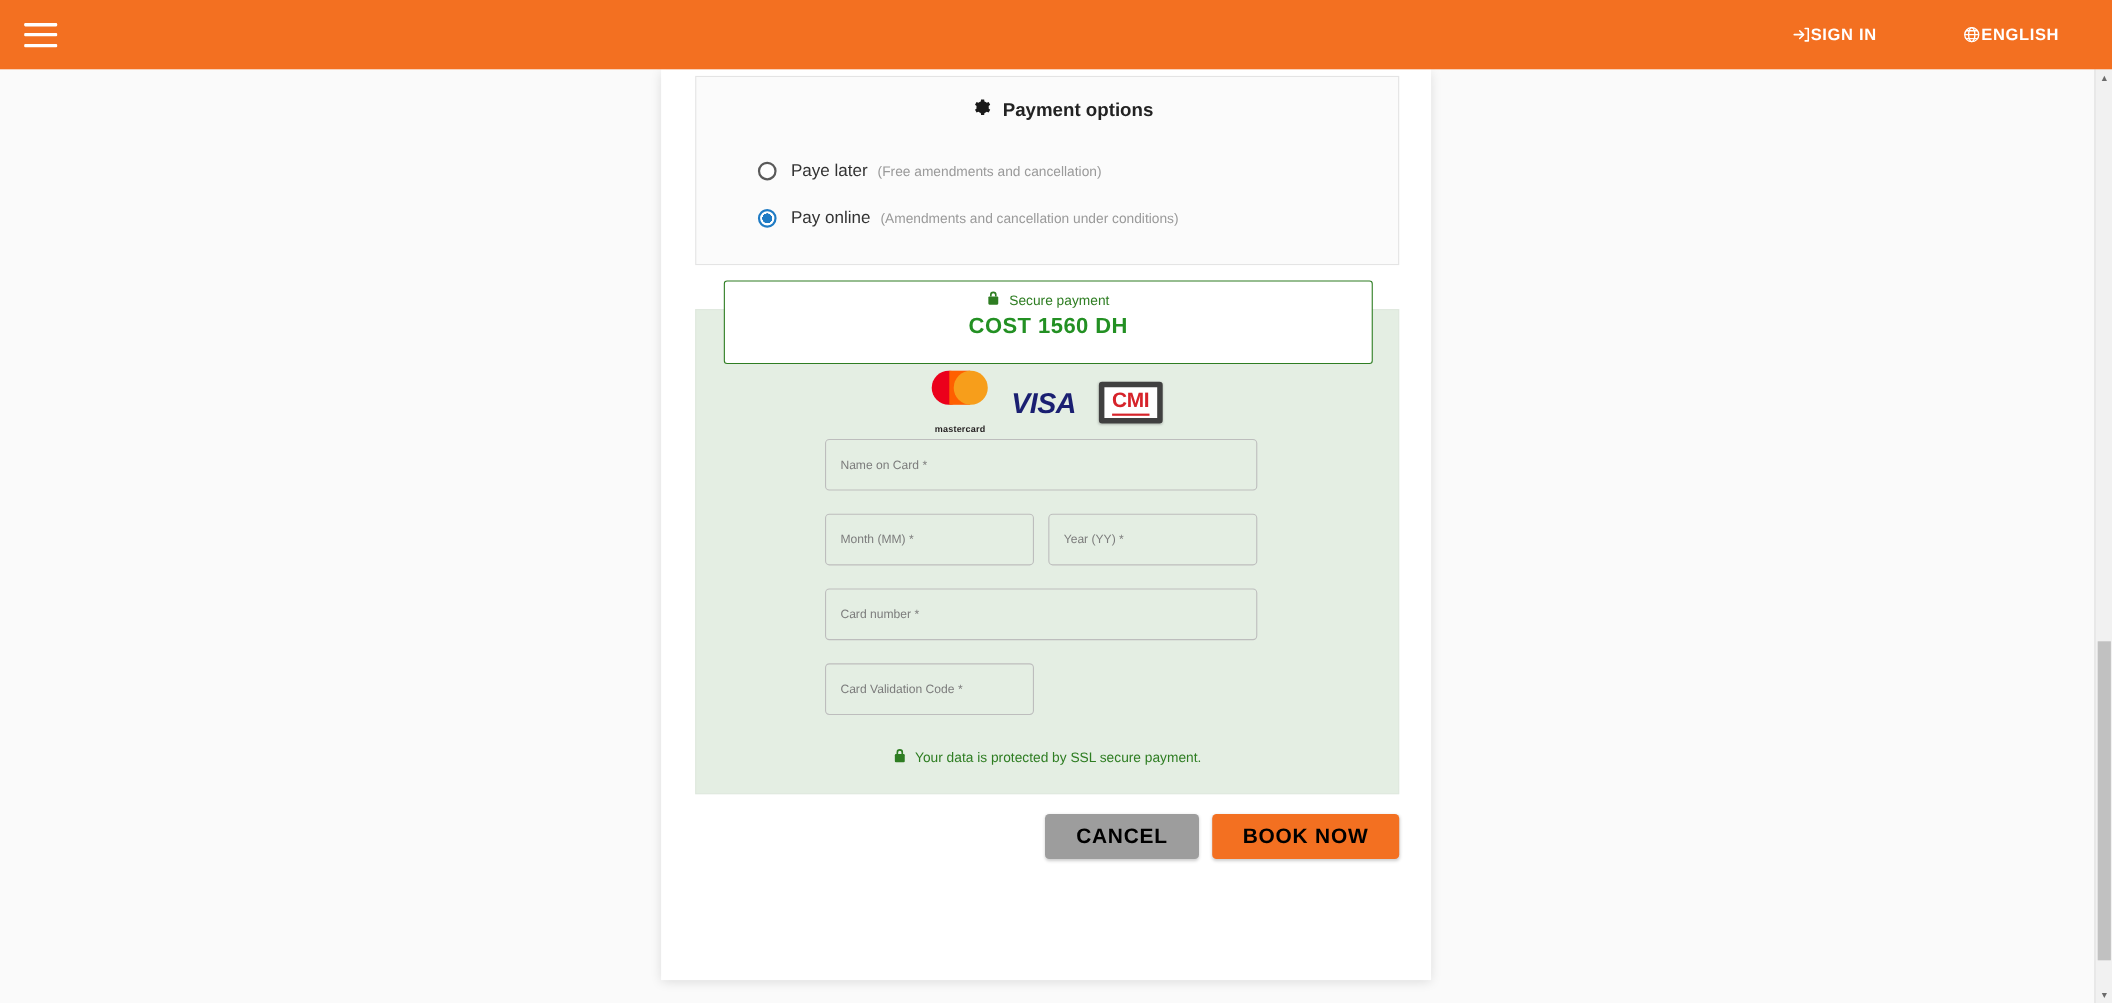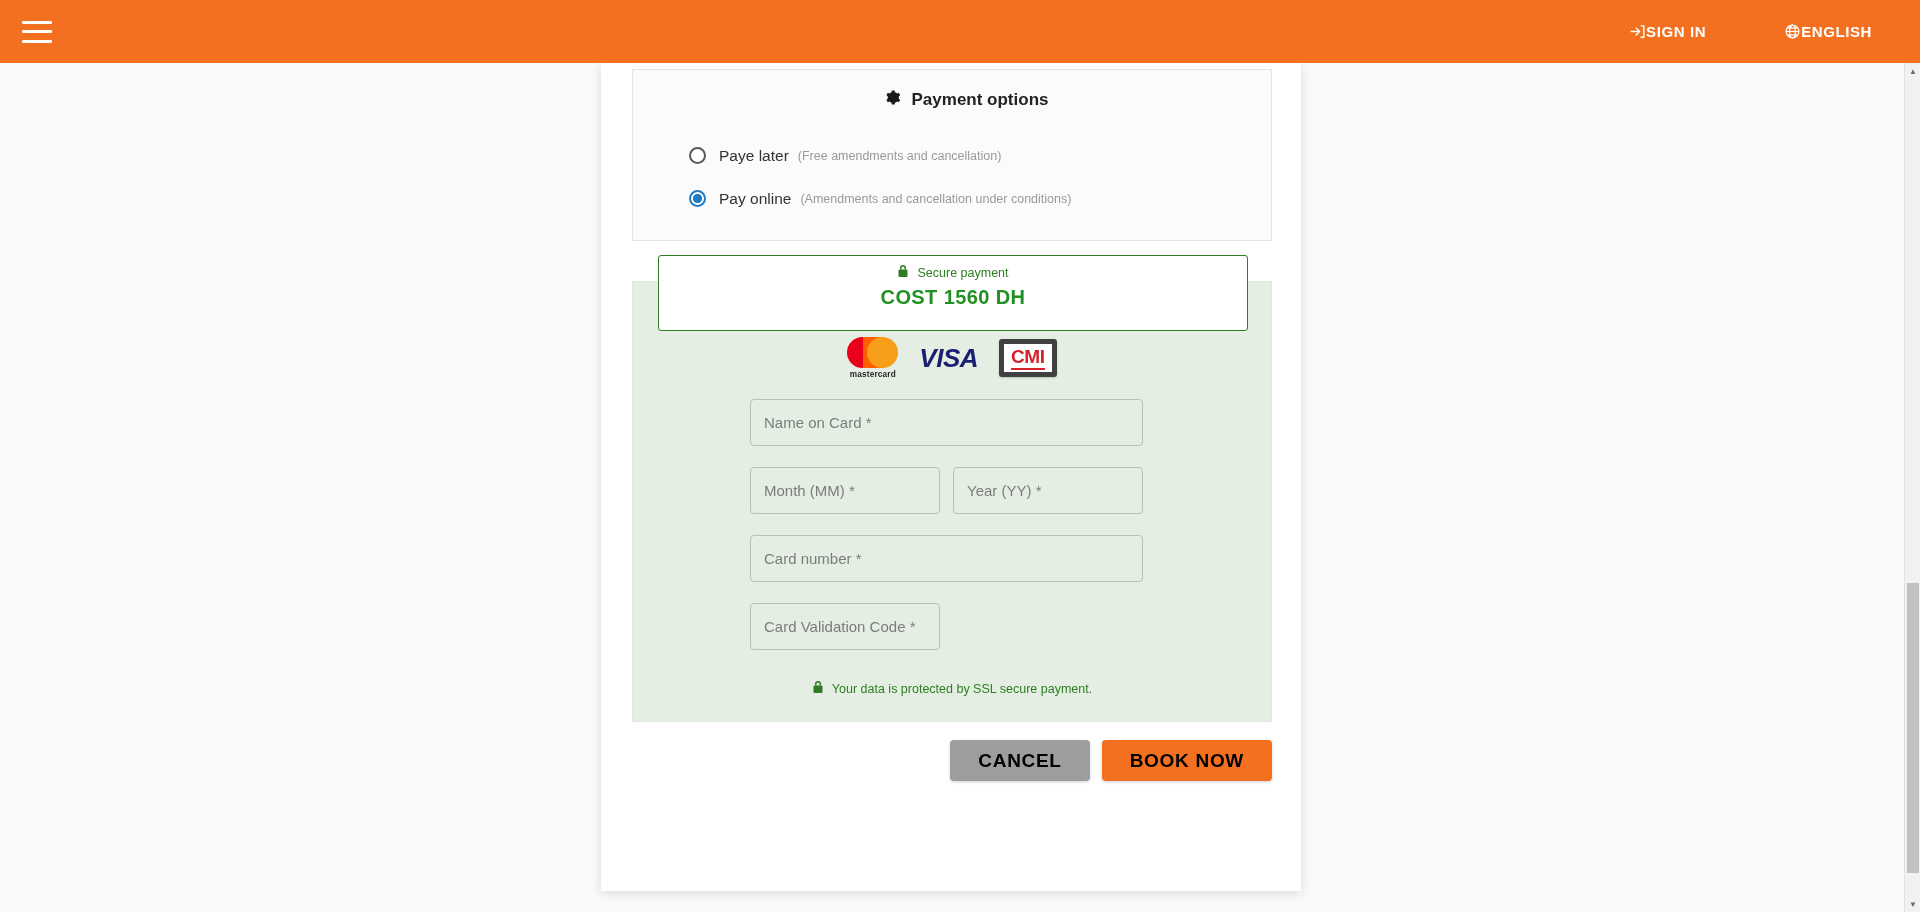--- a/index.html
+++ b/index.html
@@ -135,7 +135,7 @@
               border-radius: 0 !important; background: #FF5F00; }
   .mc-text {
     font-size: 8.2px; color: #231f20; letter-spacing: .2px;
-    margin-top: 2px; font-weight: bold;
+    margin-top: 18px; font-weight: bold;
   }
   .visa {
     color: #1A1F71; font-style: italic; font-weight: bold;

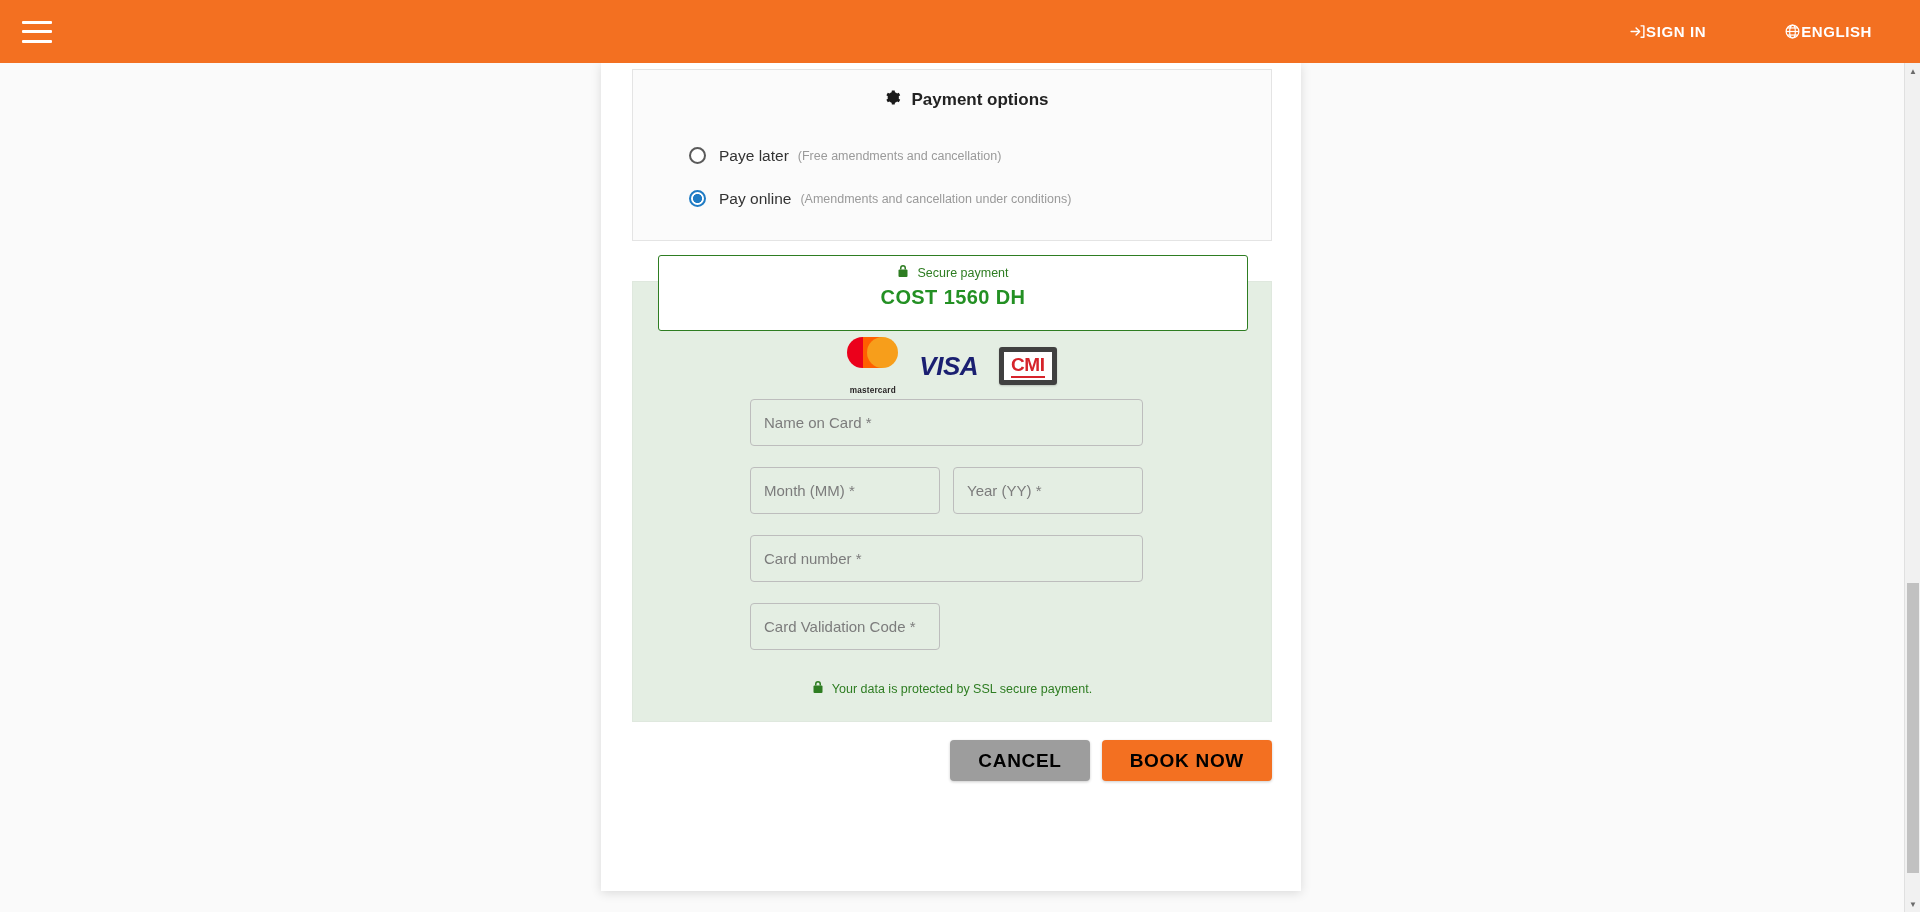--- a/index.html
+++ b/index.html
@@ -161,7 +161,7 @@
     border: 1px solid #bdbdbd;
     border-radius: 4px;
     height: 47px;
-    font-size: 15px;
+    font-size: 11px;
     color: #555;
     padding: 0 13px;
     outline: none;

